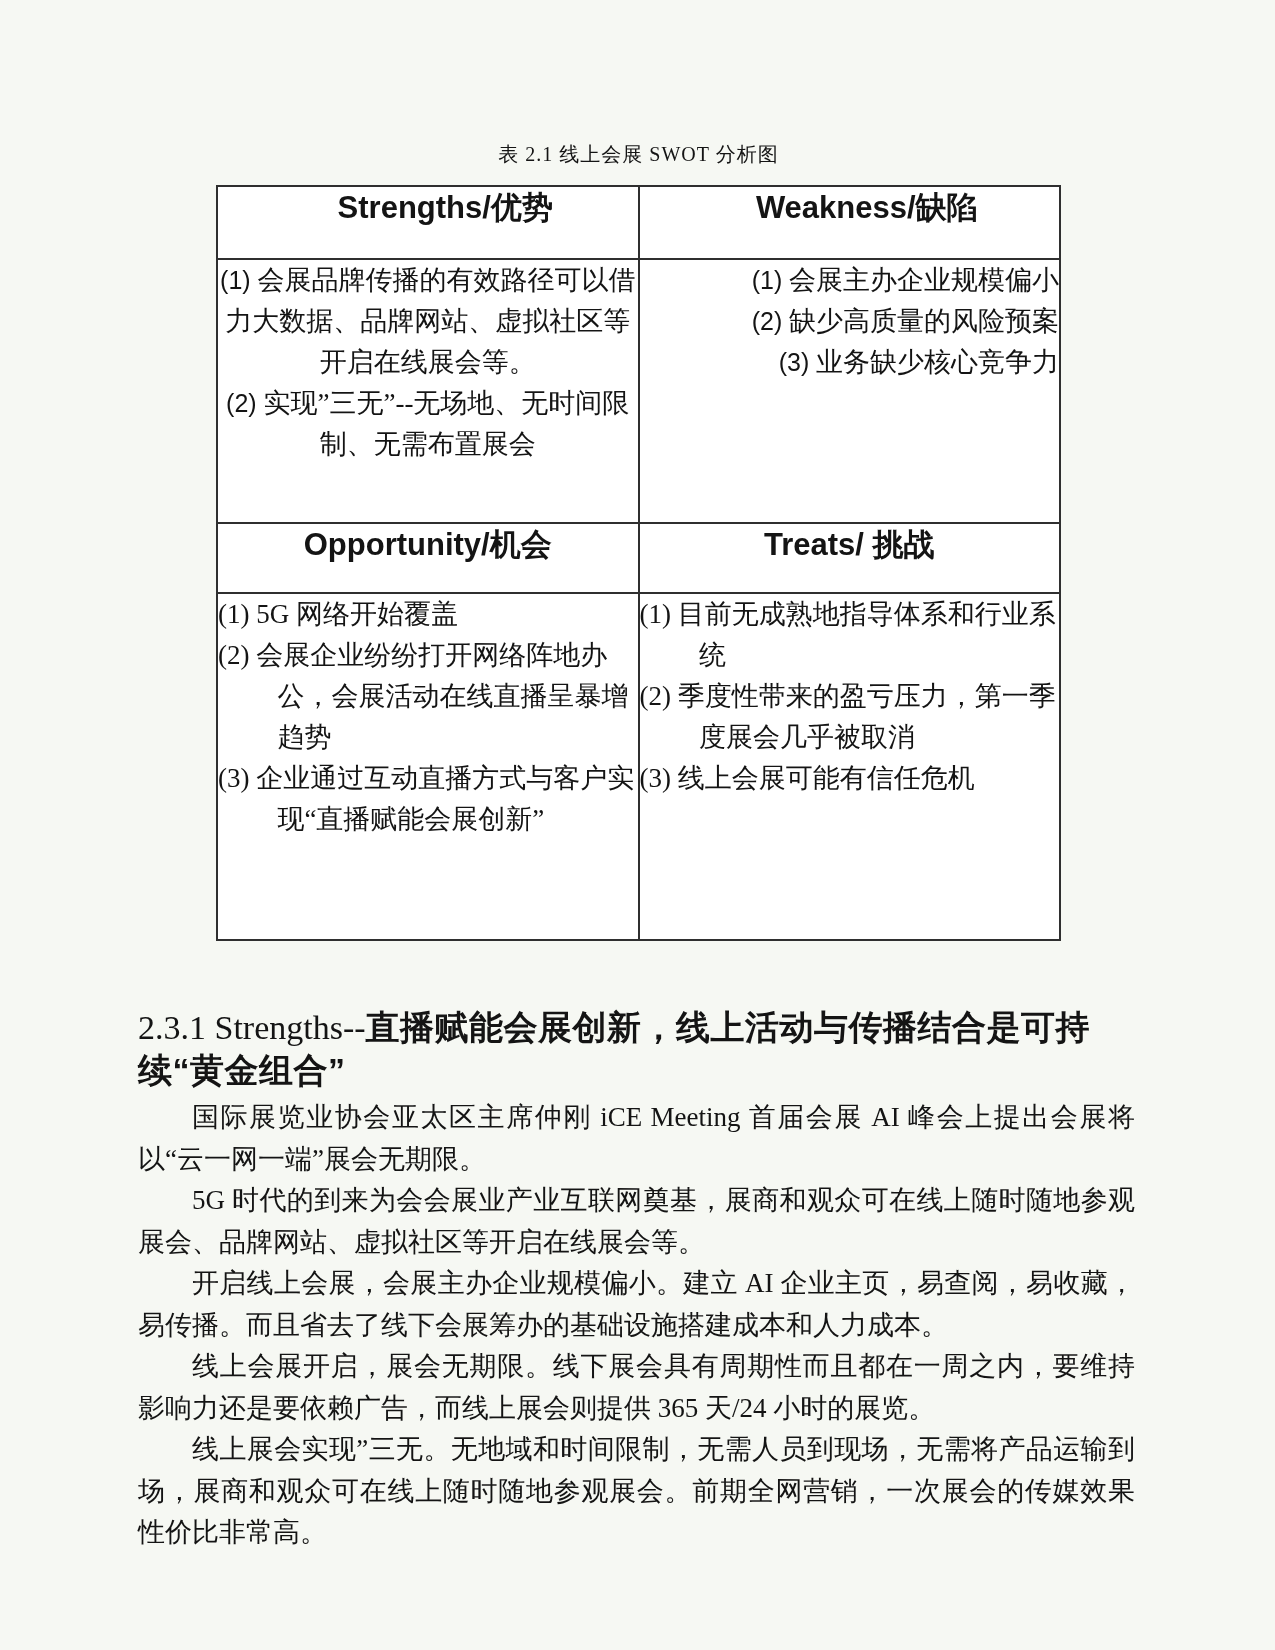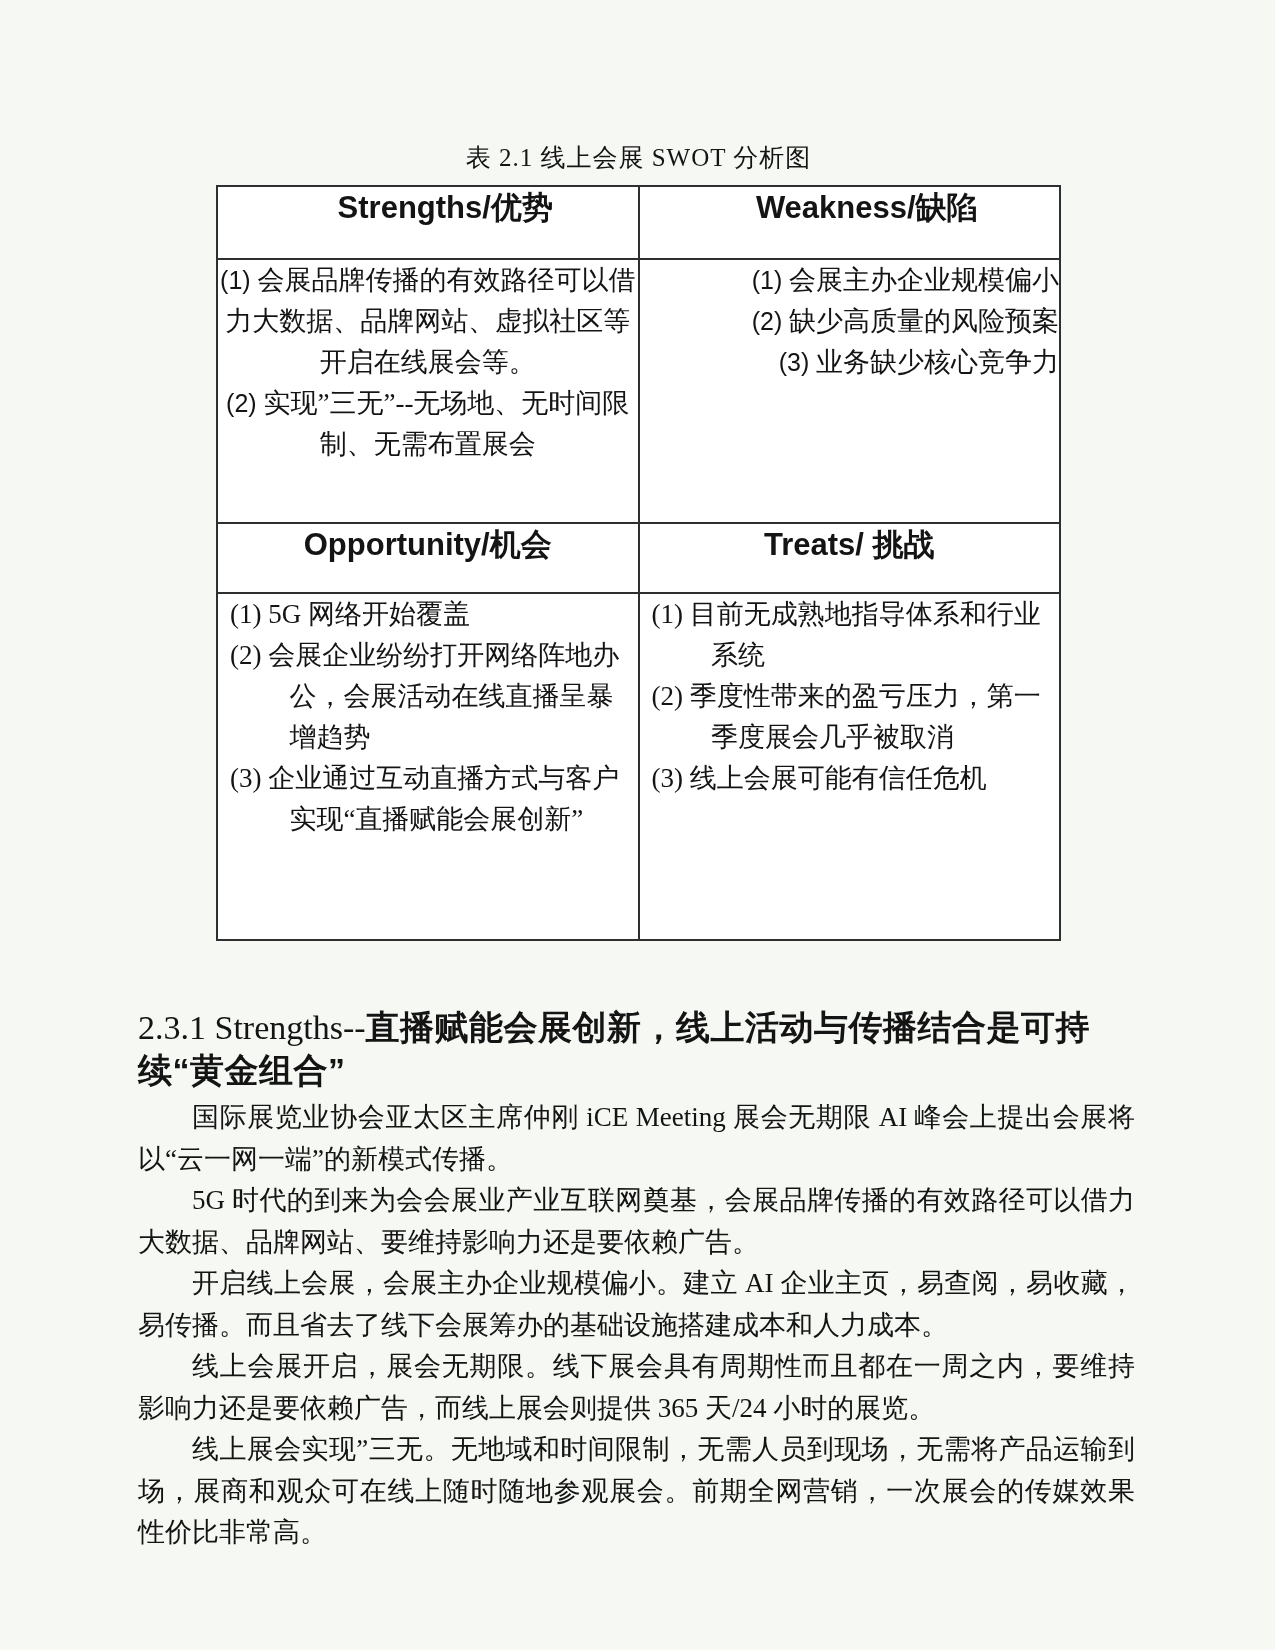--- a/index.html
+++ b/index.html
@@ -17,7 +17,7 @@
   .caption{
     position:absolute;left:216px;top:141px;width:845px;
     text-align:center;
-    font-size:25px;
+    font-size:20px;
     letter-spacing:1px;
     white-space:nowrap;
   }

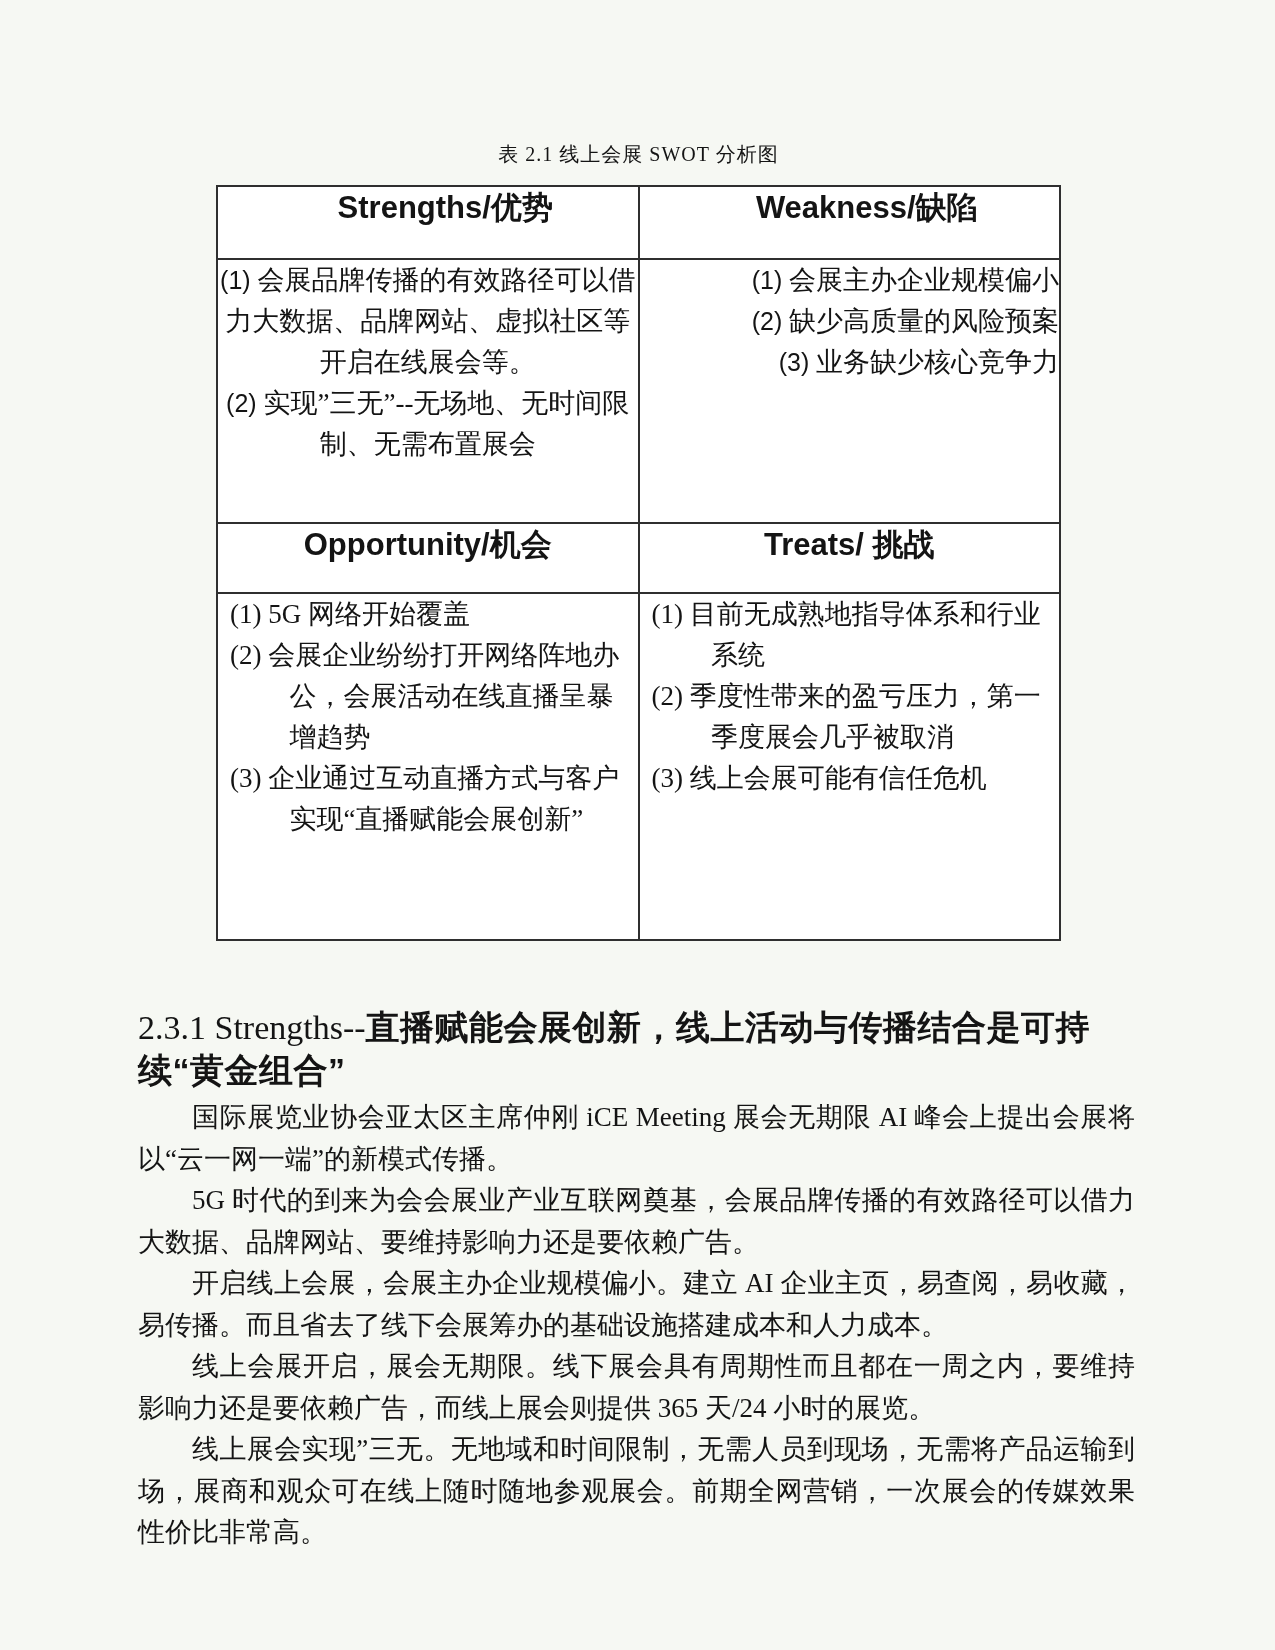--- a/index.html
+++ b/index.html
@@ -59,7 +59,7 @@
   
   .align-center .item{text-align:center;}
   
-  .hang .item{padding-left:2.2em;text-indent:-2.2em;text-align:left;margin-left:12px;}
+  .hang .item{padding-left:2.2em;text-indent:-2.2em;text-align:left;}
   .align-left .item{text-align:right;}
 
   

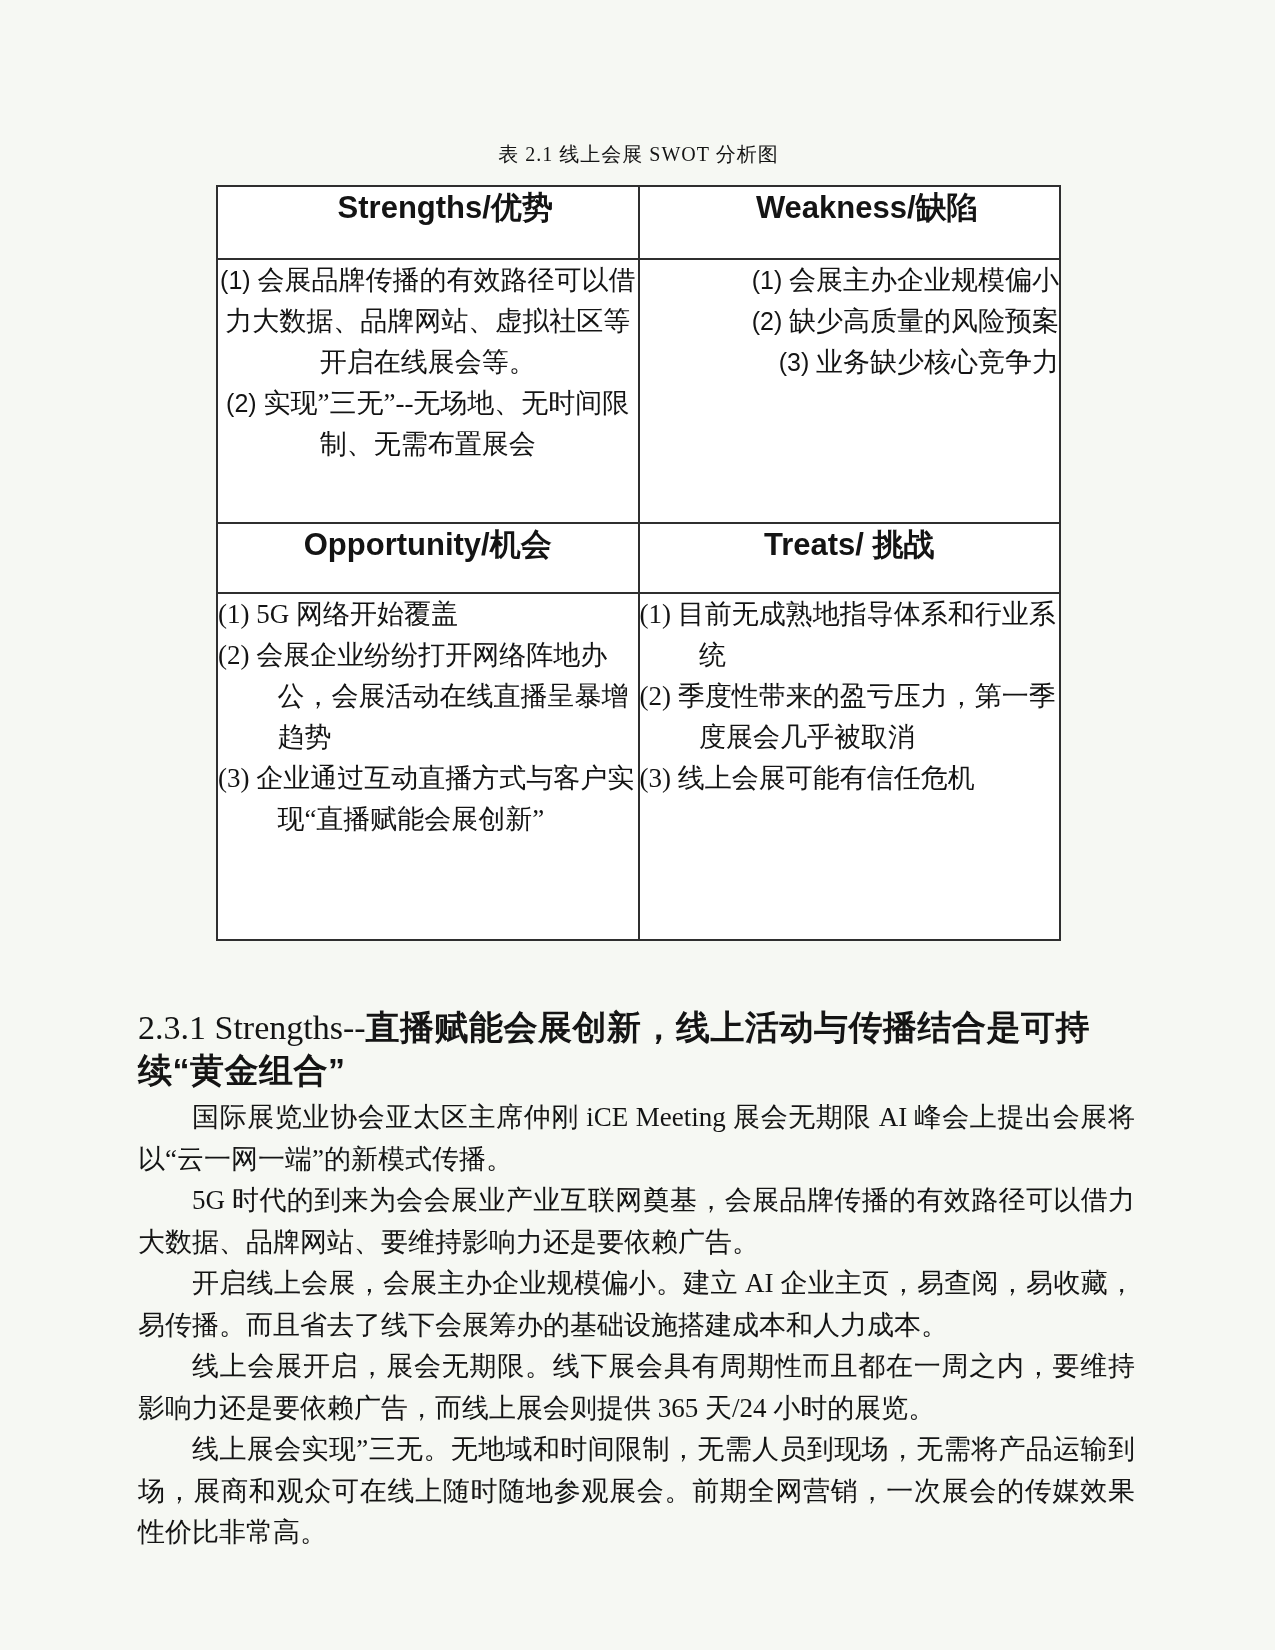--- a/index.html
+++ b/index.html
@@ -135,7 +135,7 @@
 
   <div class="text-block">
     <h3 class="sec-heading"><span class="prefix">2.3.1 Strengths--</span><span class="boldpart">直播赋能会展创新，线上活动与传播结合是可持续“黄金组合”</span></h3>
-    <p class="para">国际展览业协会亚太区主席仲刚 iCE Meeting 展会无期限 AI 峰会上提出会展将以“云一网一端”的新模式传播。</p>
+    <p class="para">国际展览业协会亚太区主席仲刚 iCE Meeting 首届会展 AI 峰会上提出会展将以“云一网一端”展会无期限。</p>
     <p class="para">5G 时代的到来为会会展业产业互联网奠基，会展品牌传播的有效路径可以借力大数据、品牌网站、要维持影响力还是要依赖广告。</p>
     <p class="para">开启线上会展，会展主办企业规模偏小。建立 AI 企业主页，易查阅，易收藏，易传播。而且省去了线下会展筹办的基础设施搭建成本和人力成本。</p>
     <p class="para">线上会展开启，展会无期限。线下展会具有周期性而且都在一周之内，要维持影响力还是要依赖广告，而线上展会则提供 365 天/24 小时的展览。</p>

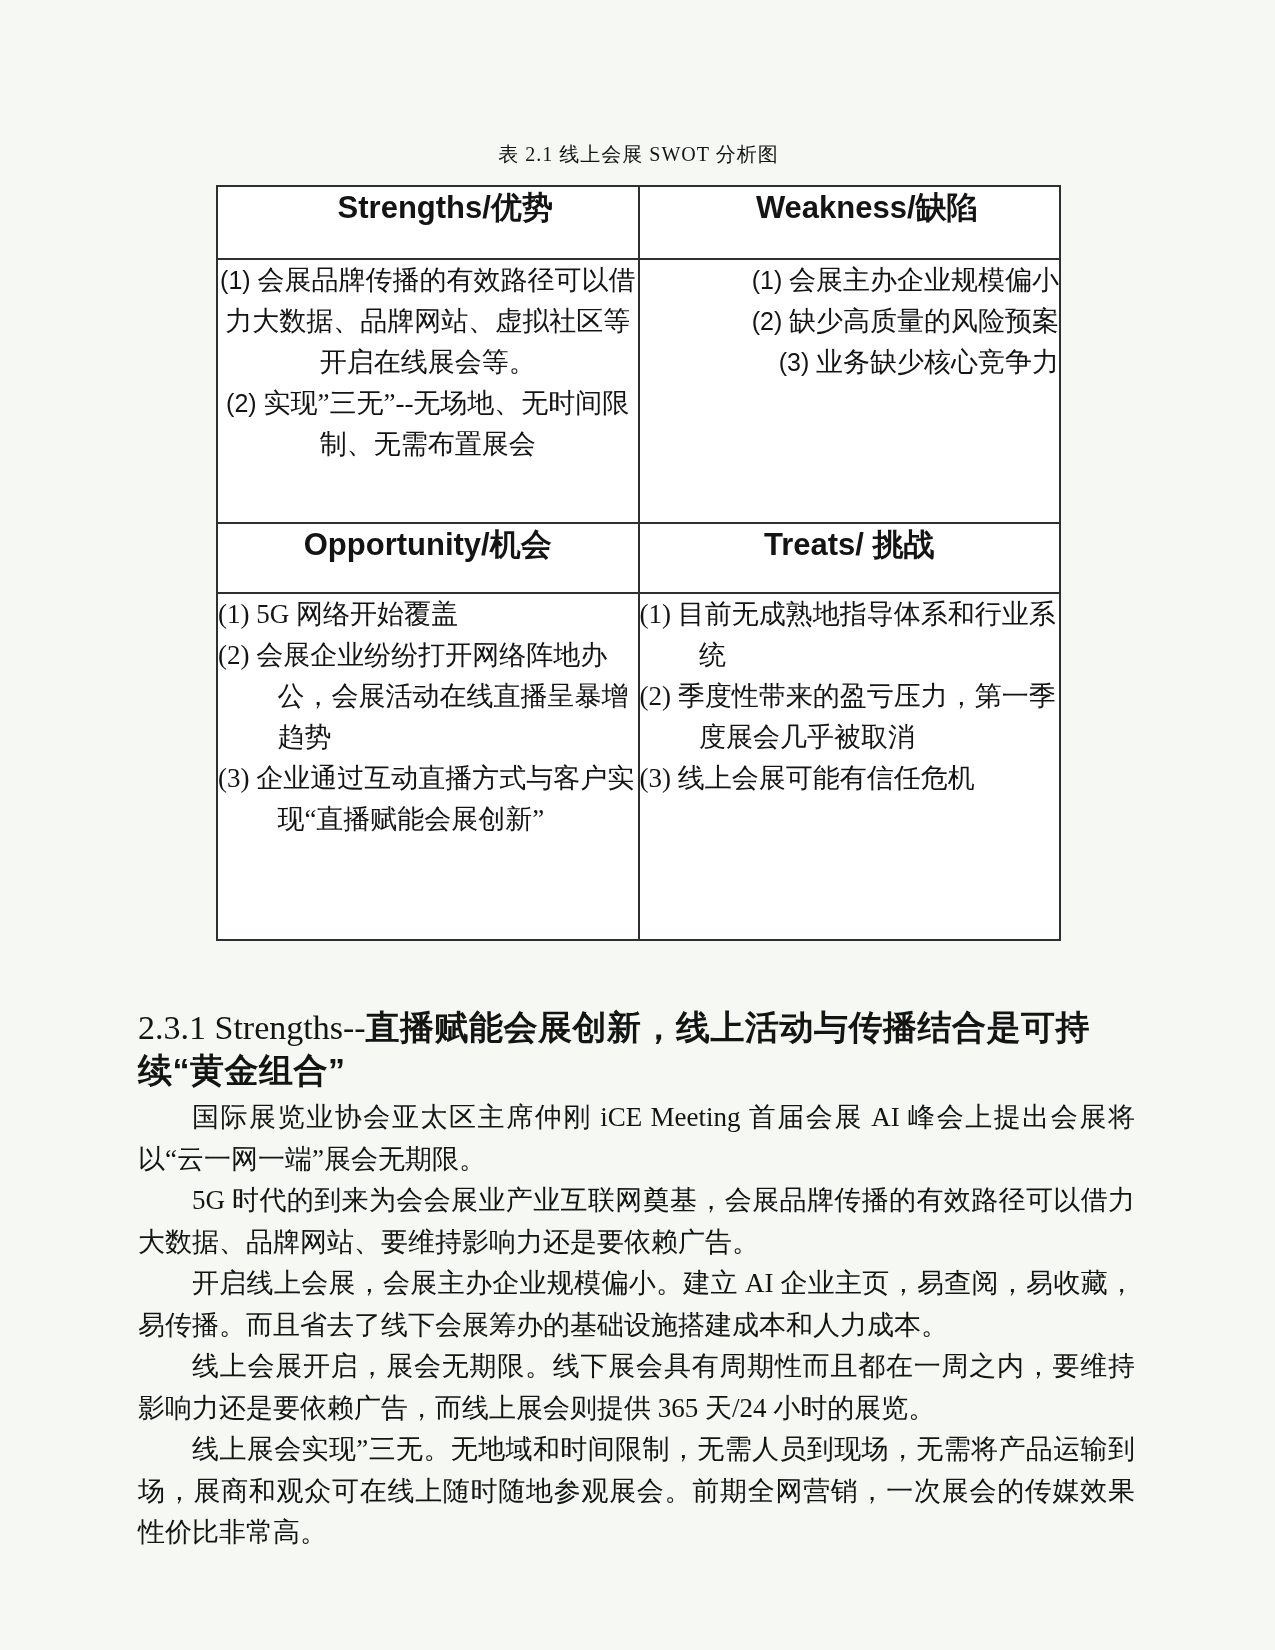--- a/index.html
+++ b/index.html
@@ -136,7 +136,7 @@
   <div class="text-block">
     <h3 class="sec-heading"><span class="prefix">2.3.1 Strengths--</span><span class="boldpart">直播赋能会展创新，线上活动与传播结合是可持续“黄金组合”</span></h3>
     <p class="para">国际展览业协会亚太区主席仲刚 iCE Meeting 首届会展 AI 峰会上提出会展将以“云一网一端”展会无期限。</p>
-    <p class="para">5G 时代的到来为会会展业产业互联网奠基，会展品牌传播的有效路径可以借力大数据、品牌网站、要维持影响力还是要依赖广告。</p>
+    <p class="para">5G 时代的到来为会会展业产业互联网奠基，展商和观众可在线上随时随地参观展会、品牌网站、虚拟社区等开启在线展会等。</p>
     <p class="para">开启线上会展，会展主办企业规模偏小。建立 AI 企业主页，易查阅，易收藏，易传播。而且省去了线下会展筹办的基础设施搭建成本和人力成本。</p>
     <p class="para">线上会展开启，展会无期限。线下展会具有周期性而且都在一周之内，要维持影响力还是要依赖广告，而线上展会则提供 365 天/24 小时的展览。</p>
     <p class="para">线上展会实现”三无。无地域和时间限制，无需人员到现场，无需将产品运输到场，展商和观众可在线上随时随地参观展会。前期全网营销，一次展会的传媒效果性价比非常高。</p>

